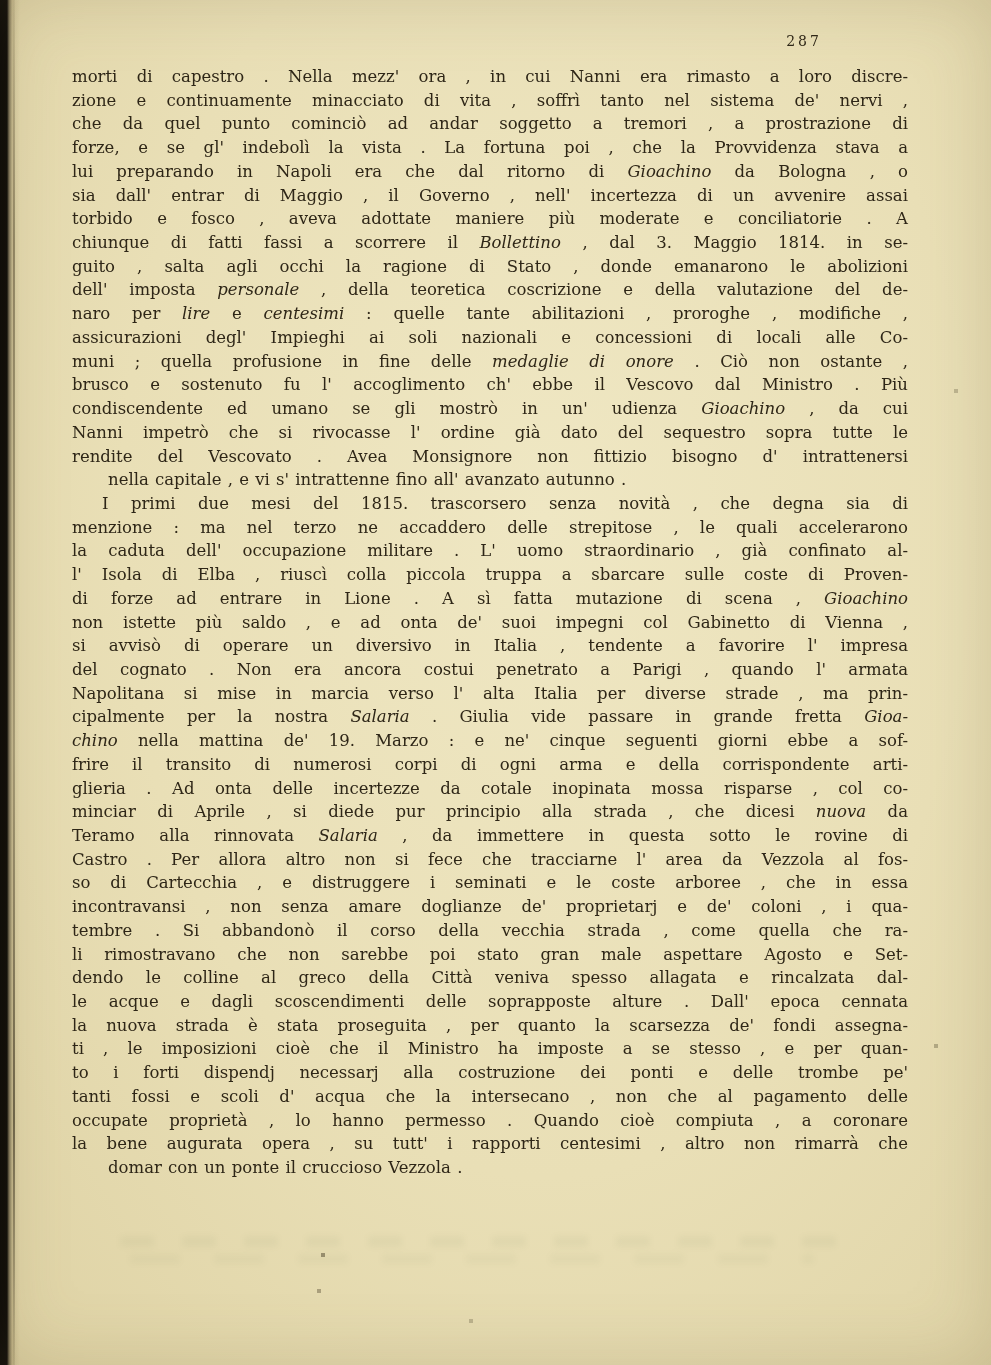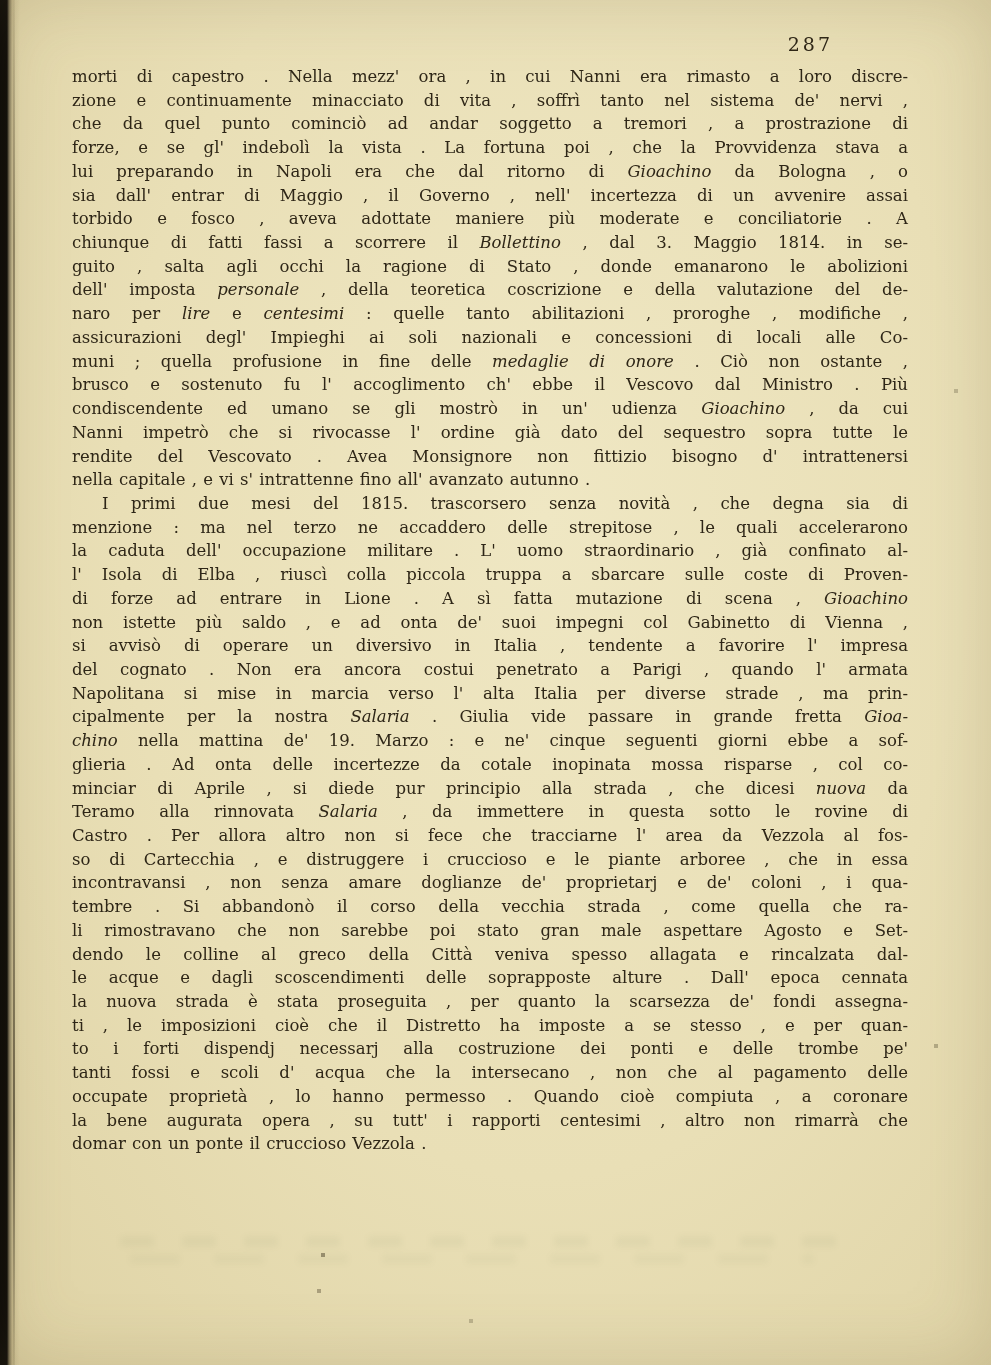--- a/index.html
+++ b/index.html
@@ -35,8 +35,8 @@
       rgba(70,60,35,0.10));
   }
   .pagenum {
-    position: absolute; top: 33px; left: 743px; width: 90px;
-    text-align: right; font-size: 19px; letter-spacing: 3px;
+    position: absolute; top: 33px; left: 759px; width: 90px;
+    text-align: center; font-size: 14px; letter-spacing: 3px;
   }
   .text-block {
     position: absolute; left: 72px; top: 65px; width: 836px;

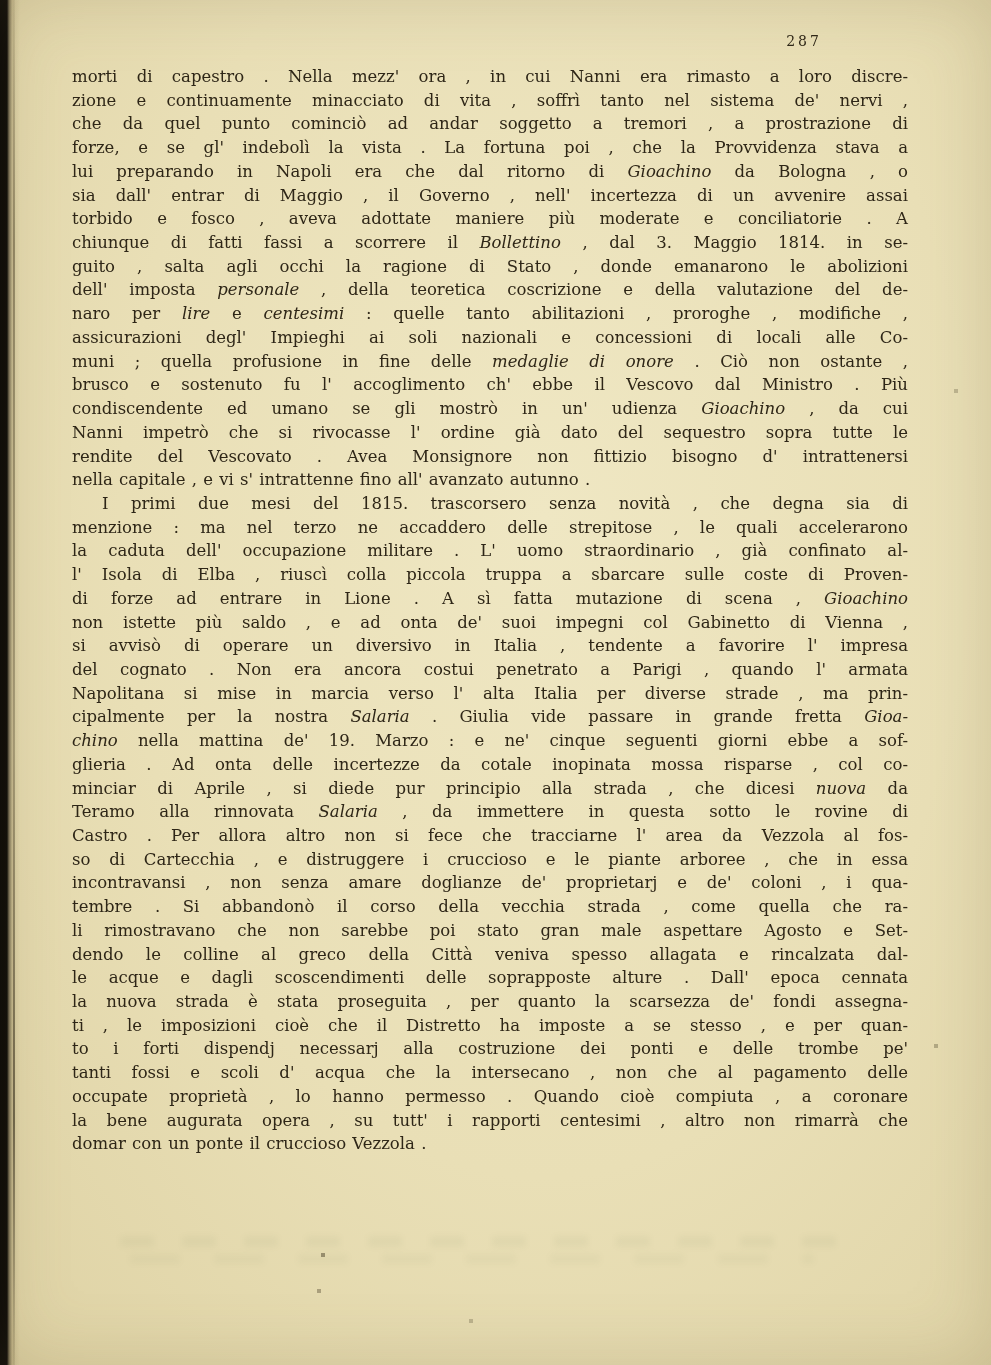--- a/index.html
+++ b/index.html
@@ -85,7 +85,7 @@
       <div class="line"><span>chiunque di fatti fassi a scorrere il </span><span class="it">Bollettino</span><span> , dal 3. Maggio 1814. in se-</span></div>
       <div class="line"><span>guito , salta agli occhi la ragione di Stato , donde emanarono le abolizioni</span></div>
       <div class="line"><span>dell' imposta </span><span class="it">personale</span><span> , della teoretica coscrizione e della valutazione del de-</span></div>
-      <div class="line"><span>naro per </span><span class="it">lire</span><span> e </span><span class="it">centesimi</span><span> : quelle tanto abilitazioni , proroghe , modifiche ,</span></div>
+      <div class="line"><span>naro per </span><span class="it">lire</span><span> e </span><span class="it">centesimi</span><span> : quelle tante abilitazioni , proroghe , modifiche ,</span></div>
       <div class="line"><span>assicurazioni degl' Impieghi ai soli nazionali e concessioni di locali alle Co-</span></div>
       <div class="line"><span>muni ; quella profusione in fine delle </span><span class="it">medaglie di onore</span><span> . Ciò non ostante ,</span></div>
       <div class="line"><span>brusco e sostenuto fu l' accoglimento ch' ebbe il Vescovo dal Ministro . Più</span></div>

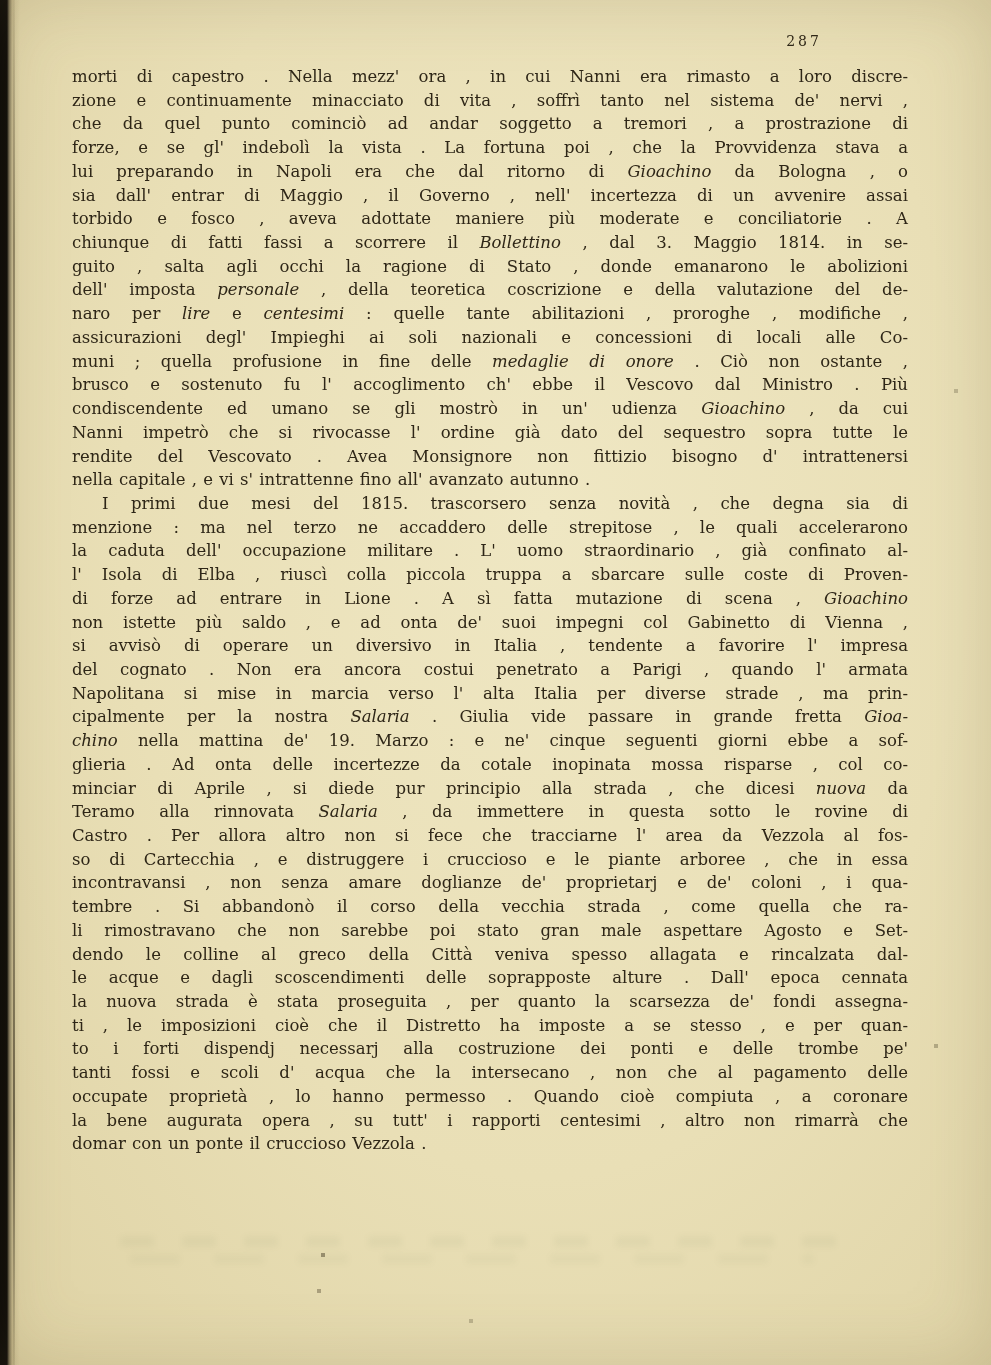--- a/index.html
+++ b/index.html
@@ -46,7 +46,7 @@
     height: 23.72px; line-height: 23.72px;
     text-align: justify; text-align-last: justify;
   }
-  .line.end { text-align-last: left; }
+  .line.end { text-align-last: left; margin-left: 36px; }
   .line.indent { text-indent: 30px; }
   .it { font-style: italic; }
   .ghost {

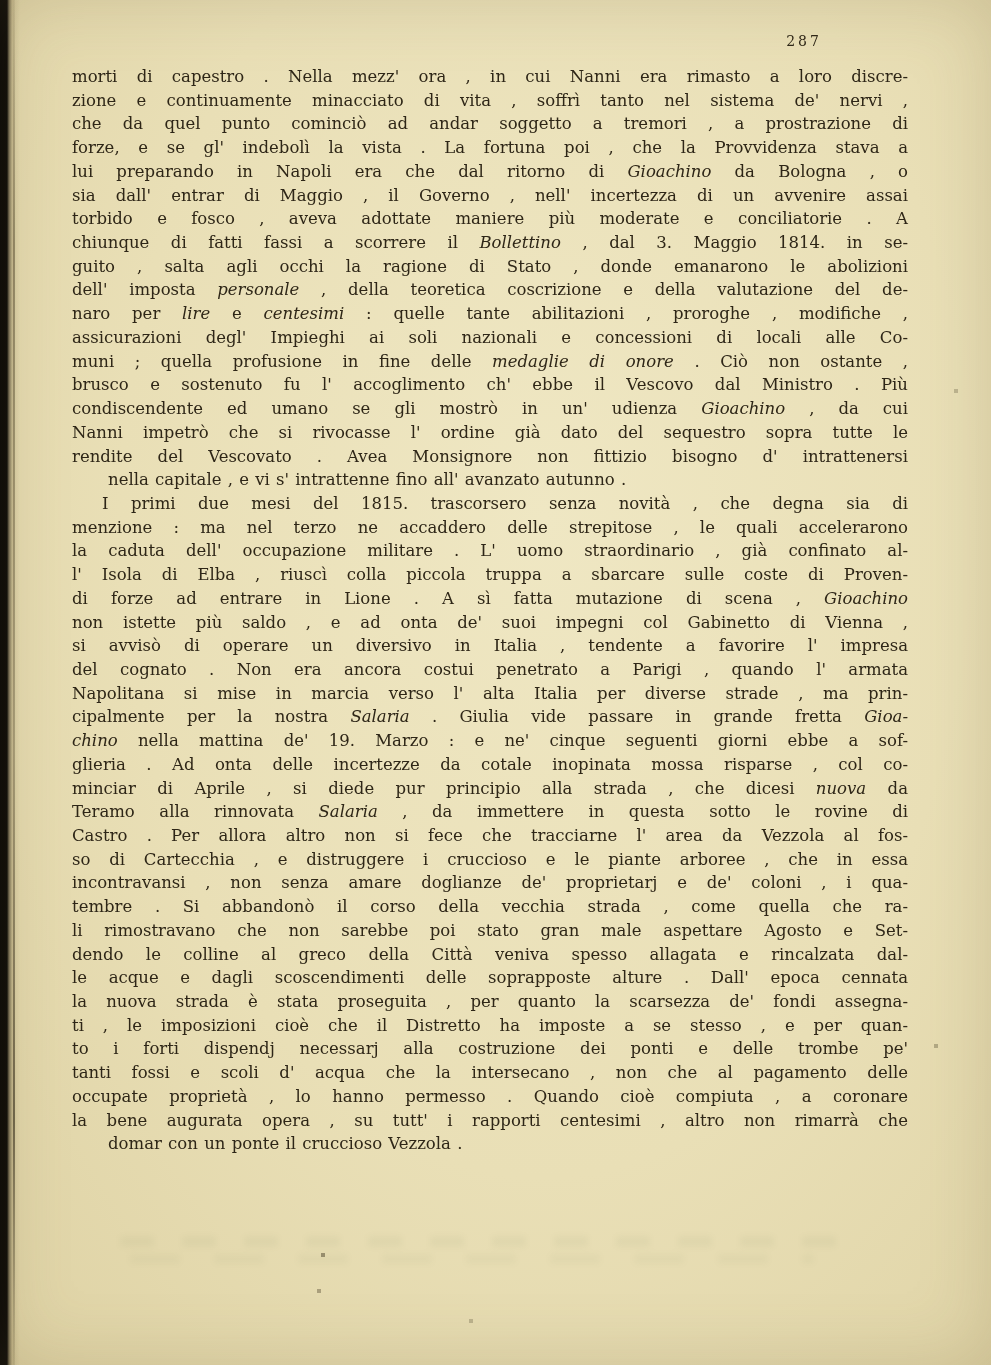--- a/index.html
+++ b/index.html
@@ -104,6 +104,7 @@
       <div class="line"><span>Napolitana si mise in marcia verso l' alta Italia per diverse strade , ma prin-</span></div>
       <div class="line"><span>cipalmente per la nostra </span><span class="it">Salaria</span><span> . Giulia vide passare in grande fretta </span><span class="it">Gioa-</span></div>
       <div class="line"><span class="it">chino</span><span> nella mattina de' 19. Marzo : e ne' cinque seguenti giorni ebbe a sof-</span></div>
+      <div class="line"><span>frire il transito di numerosi corpi di ogni arma e della corrispondente arti-</span></div>
       <div class="line"><span>glieria . Ad onta delle incertezze da cotale inopinata mossa risparse , col co-</span></div>
       <div class="line"><span>minciar di Aprile , si diede pur principio alla strada , che dicesi </span><span class="it">nuova</span><span> da</span></div>
       <div class="line"><span>Teramo alla rinnovata </span><span class="it">Salaria</span><span> , da immettere in questa sotto le rovine di</span></div>

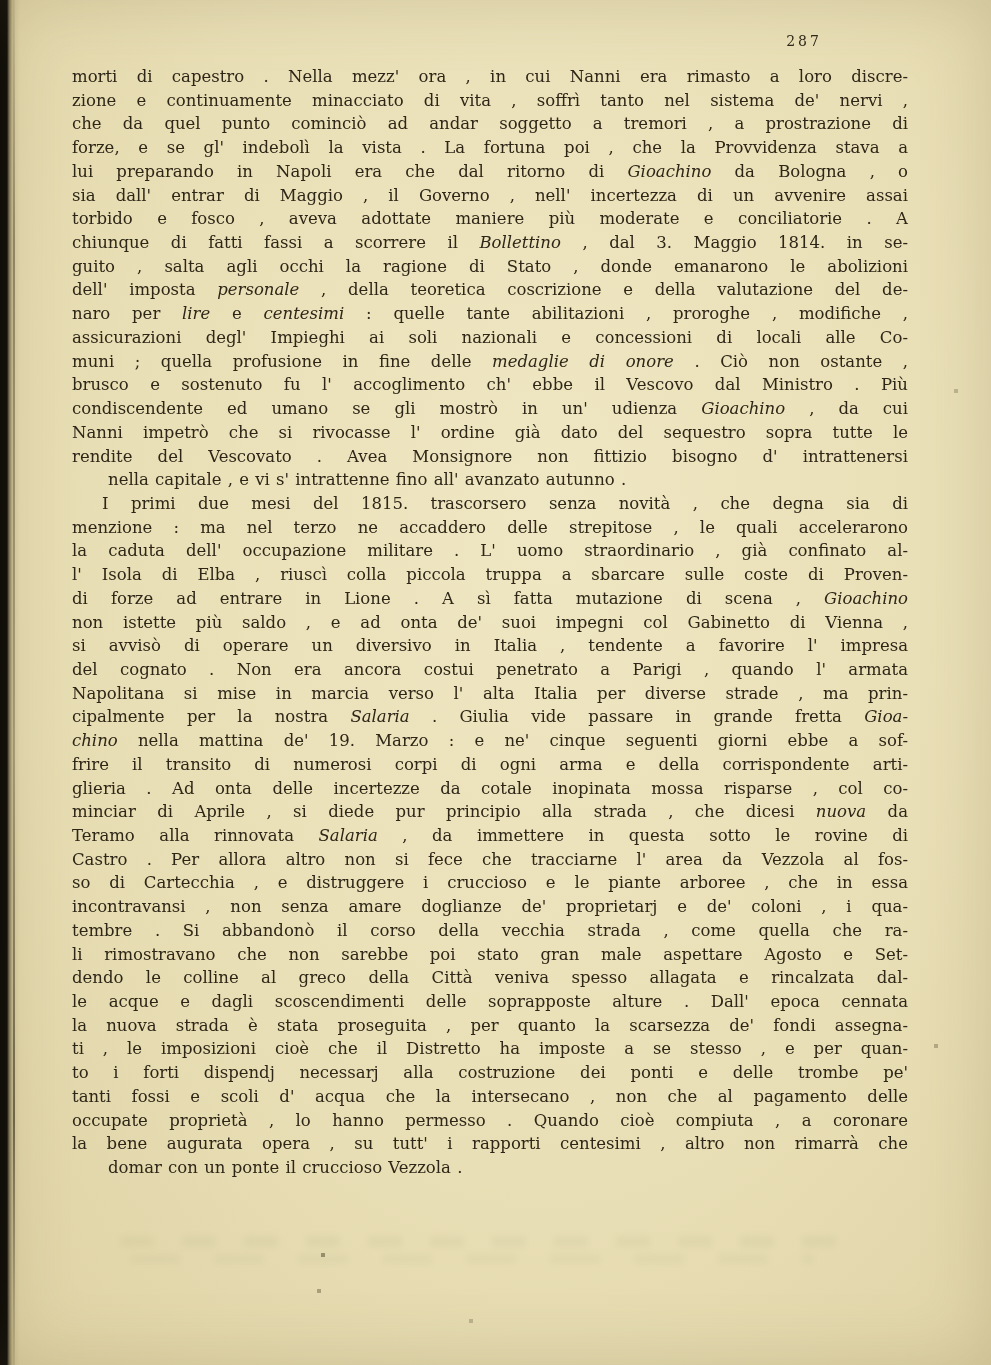--- a/index.html
+++ b/index.html
@@ -109,7 +109,7 @@
       <div class="line"><span>minciar di Aprile , si diede pur principio alla strada , che dicesi </span><span class="it">nuova</span><span> da</span></div>
       <div class="line"><span>Teramo alla rinnovata </span><span class="it">Salaria</span><span> , da immettere in questa sotto le rovine di</span></div>
       <div class="line"><span>Castro . Per allora altro non si fece che tracciarne l' area da Vezzola al fos-</span></div>
-      <div class="line"><span>so di Cartecchia , e distruggere i cruccioso e le piante arboree , che in essa</span></div>
+      <div class="line"><span>so di Cartecchia , e distruggere i seminati e le coste arboree , che in essa</span></div>
       <div class="line"><span>incontravansi , non senza amare doglianze de' proprietarj e de' coloni , i qua-</span></div>
       <div class="line"><span>tembre . Si abbandonò il corso della vecchia strada , come quella che ra-</span></div>
       <div class="line"><span>li rimostravano che non sarebbe poi stato gran male aspettare Agosto e Set-</span></div>

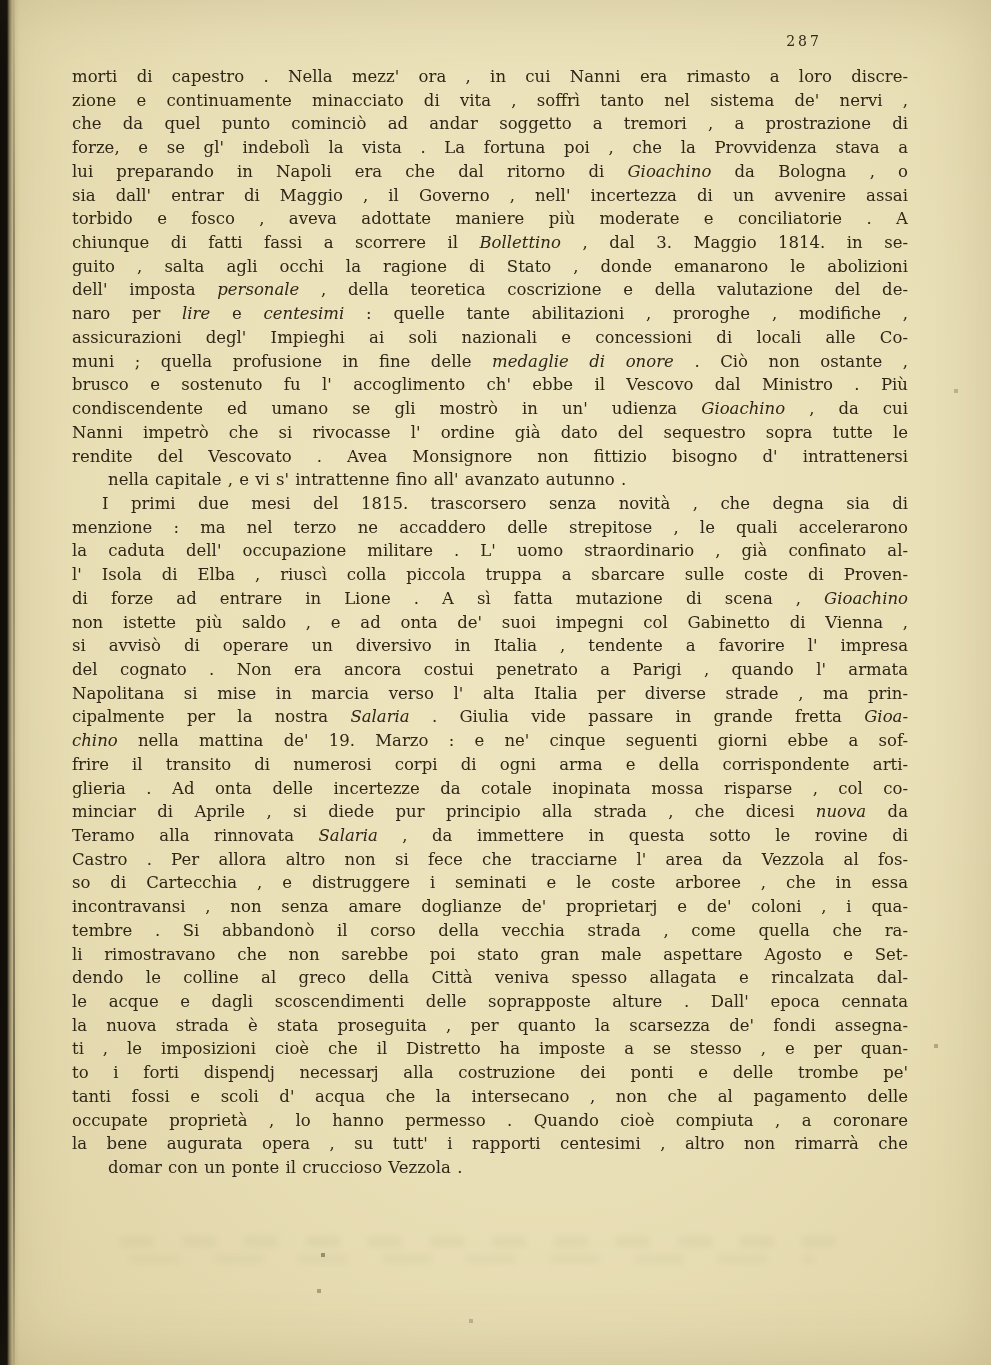--- a/index.html
+++ b/index.html
@@ -116,7 +116,7 @@
       <div class="line"><span>dendo le colline al greco della Città veniva spesso allagata e rincalzata dal-</span></div>
       <div class="line"><span>le acque e dagli scoscendimenti delle soprapposte alture . Dall' epoca cennata</span></div>
       <div class="line"><span>la nuova strada è stata proseguita , per quanto la scarsezza de' fondi assegna-</span></div>
-      <div class="line"><span>ti , le imposizioni cioè che il Distretto ha imposte a se stesso , e per quan-</span></div>
+      <div class="line"><span>ti , le imposizioni cioè che il Ministro ha imposte a se stesso , e per quan-</span></div>
       <div class="line"><span>to i forti dispendj necessarj alla costruzione dei ponti e delle trombe pe'</span></div>
       <div class="line"><span>tanti fossi e scoli d' acqua che la intersecano , non che al pagamento delle</span></div>
       <div class="line"><span>occupate proprietà , lo hanno permesso . Quando cioè compiuta , a coronare</span></div>

